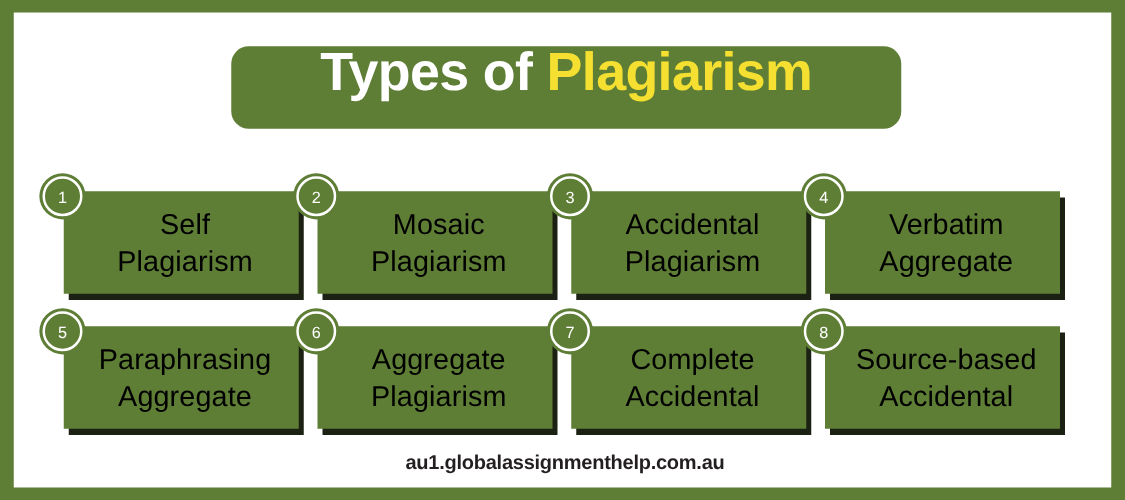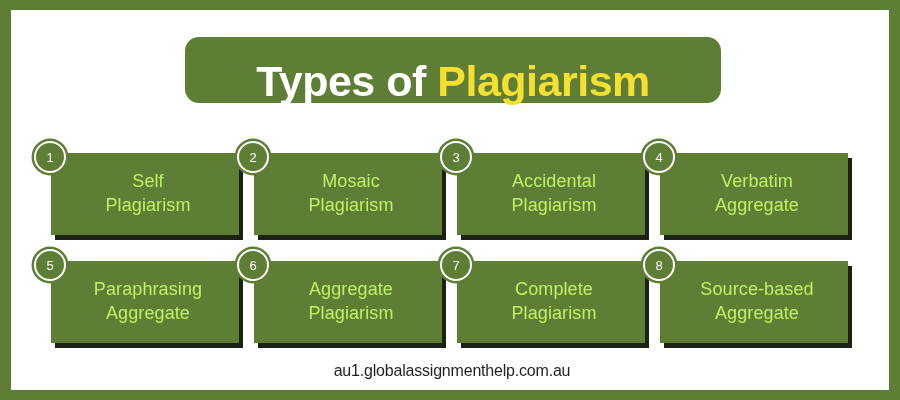--- a/index.html
+++ b/index.html
@@ -44,7 +44,7 @@
     background: #5E7D35;
     border-radius: 14px;
     display: flex;
-    align-items: flex-end;
+    align-items: flex-start;
     justify-content: center;
     box-sizing: border-box;
   }

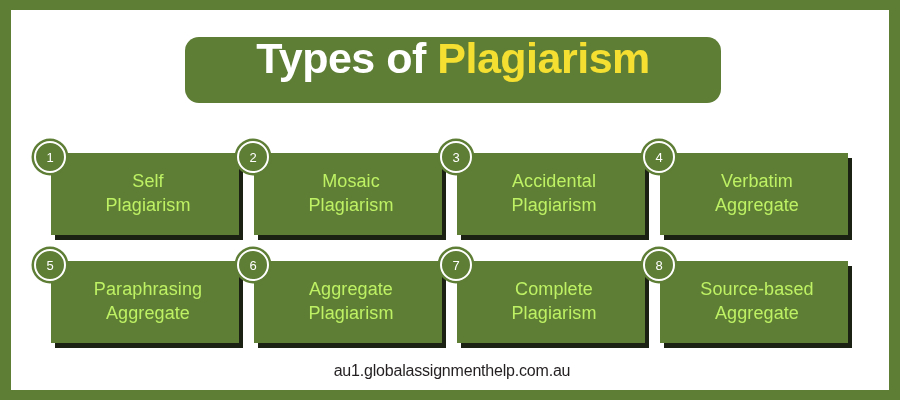--- a/index.html
+++ b/index.html
@@ -89,8 +89,8 @@
   .card-col-3 { left: 613px; }
 
   .card-label {
-    color: #bef264;
-    font-size: 18px;
+    color: #000000;
+    font-size: 23px;
     line-height: 1.32;
     text-align: center;
     white-space: pre-line;

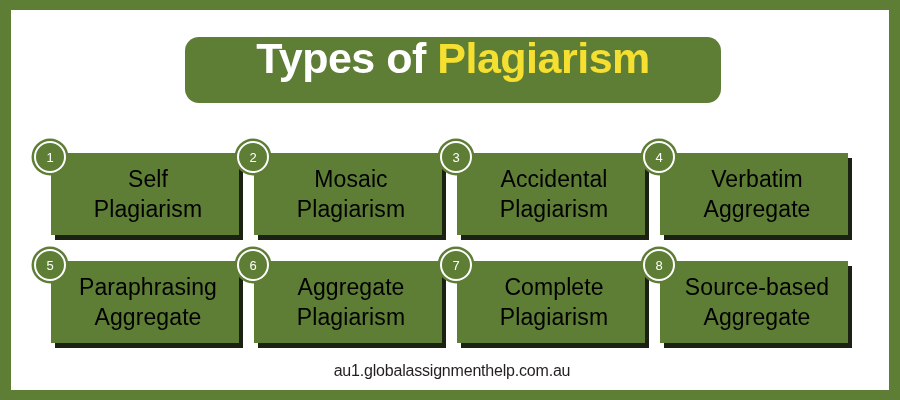--- a/index.html
+++ b/index.html
@@ -203,7 +203,7 @@
             <span class="card-badge-number">7</span>
           </span>
           <span class="card-label">Complete
-Plagiarism</span>
+Accidental</span>
         </div>
 
         <div class="card card-col-3">

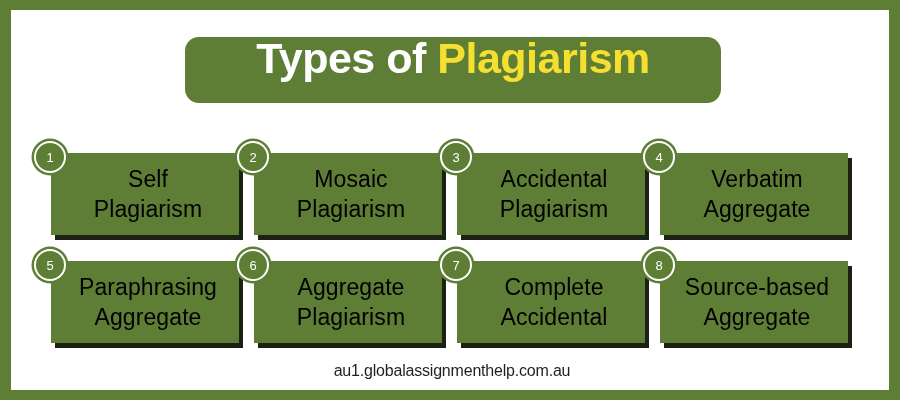--- a/index.html
+++ b/index.html
@@ -211,7 +211,7 @@
             <span class="card-badge-number">8</span>
           </span>
           <span class="card-label">Source-based
-Aggregate</span>
+Accidental</span>
         </div>
 
       </div>

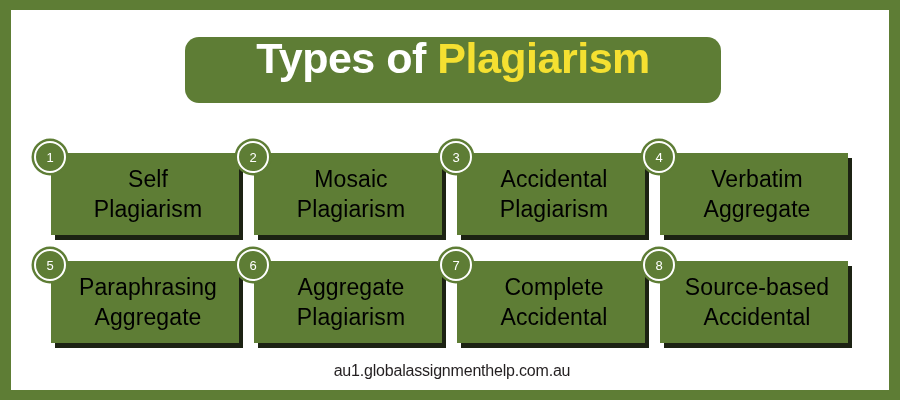--- a/index.html
+++ b/index.html
@@ -128,7 +128,7 @@
     text-align: center;
     color: #231F20;
     font-size: 16px;
-    font-weight: normal;
+    font-weight: bold;
     letter-spacing: -0.2px;
   }
 </style>

